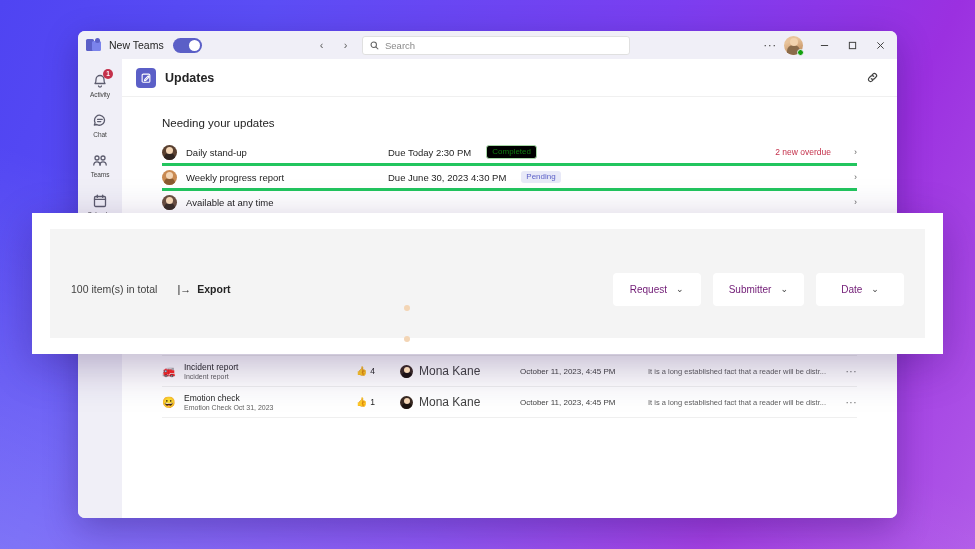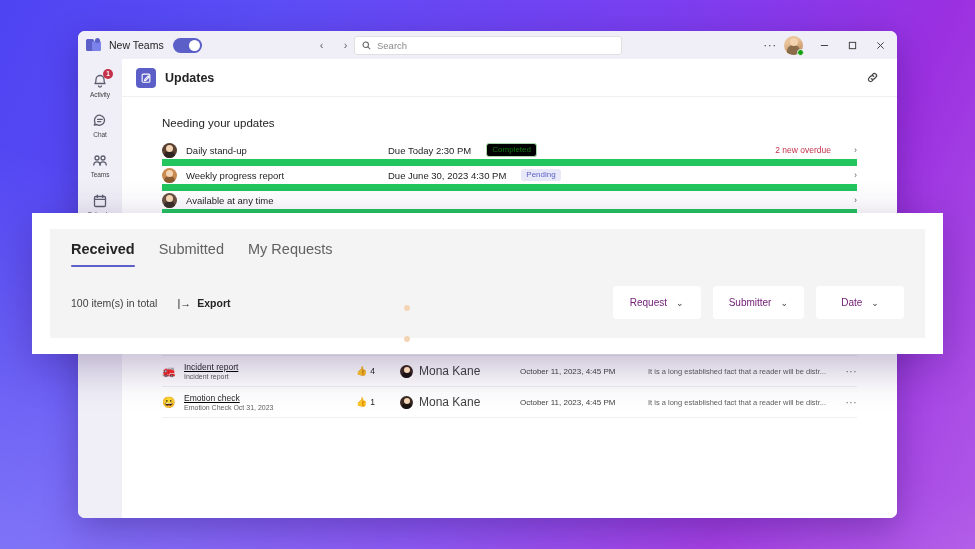--- a/index.html
+++ b/index.html
@@ -75,7 +75,7 @@
     color: #616161; font-size: 11px; cursor: pointer;
   }
   .searchbox {
-    position: absolute; left: 276px; top: 5px;
+    position: absolute; left: 284px; top: 5px;
     width: 268px; height: 19px;
     background: #fff; border: 1px solid #e0e0e0; border-radius: 3px;
     display: flex; align-items: center; padding: 0 7px; cursor: text;

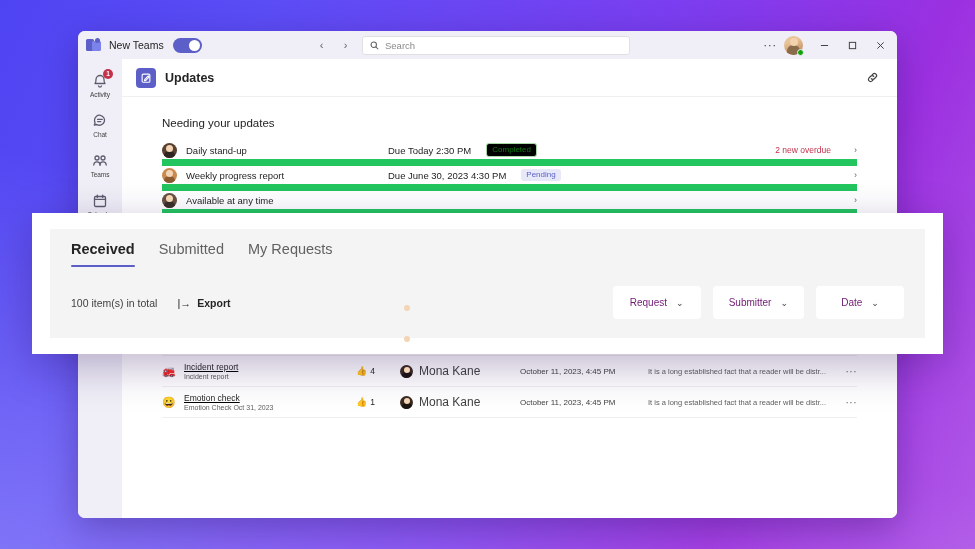--- a/index.html
+++ b/index.html
@@ -172,7 +172,7 @@
 
   .upd-row {
     height: 25px; display: flex; align-items: center;
-    border-bottom: 7px solid #22c55e; cursor: pointer;
+    border-bottom: 3px solid #22c55e; cursor: pointer;
     font-size: 9.5px; color: #242424;
   }
   .upd-row:first-of-type { border-top: 1px solid #f0f0f0; }

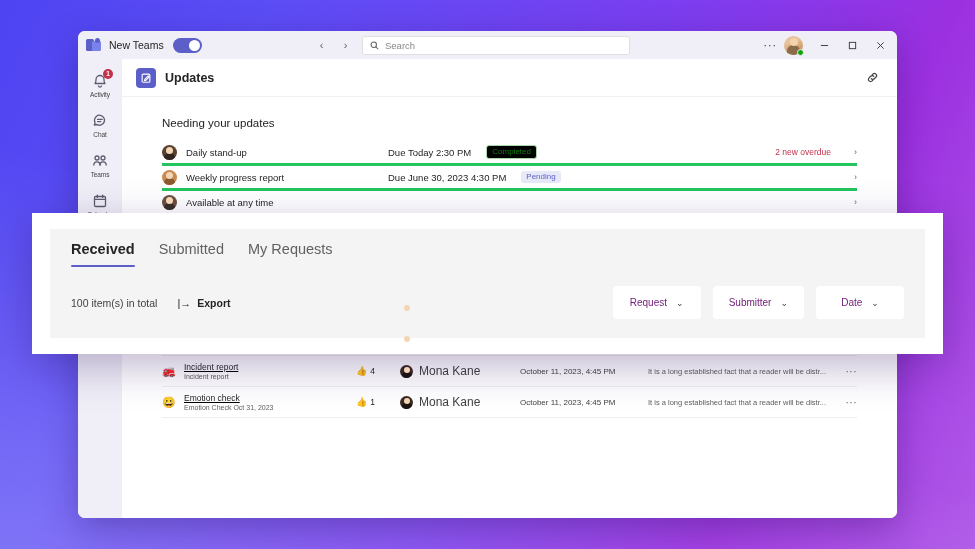--- a/index.html
+++ b/index.html
@@ -511,17 +511,6 @@
 
 <div class="overlay">
   <div class="overlay-inner">
-    <div class="tabs">
-      <div class="tab active">
-        <span class="tab-label">Received</span>
-      </div>
-      <div class="tab">
-        <span class="tab-label">Submitted</span>
-      </div>
-      <div class="tab">
-        <span class="tab-label">My Requests</span>
-      </div>
-    </div>
 
     <div class="ov-bottom">
       <div class="count-text">100 item(s) in total</div>

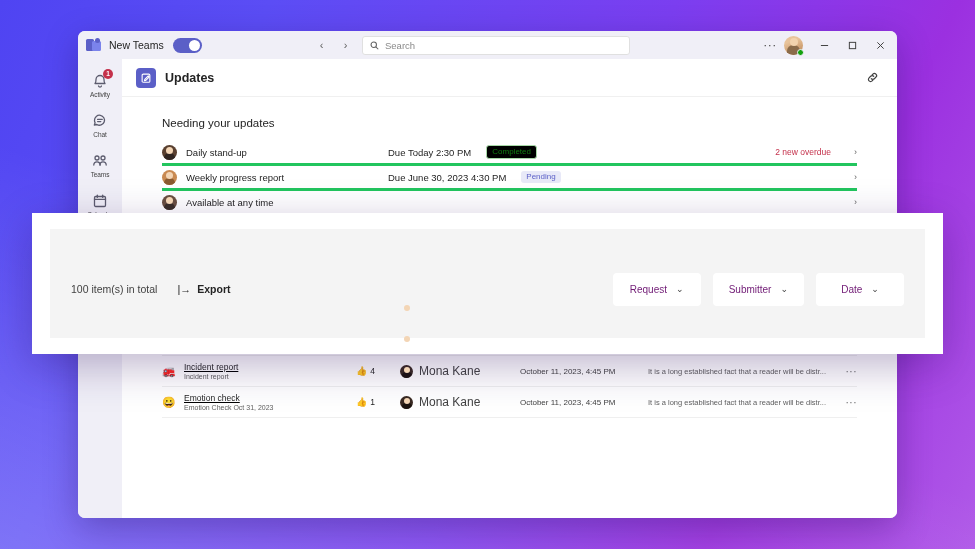--- a/index.html
+++ b/index.html
@@ -209,7 +209,7 @@
     border-bottom: 1px solid #efefef; font-size: 8px; cursor: pointer;
   }
   .lr-emoji { width: 22px; flex: 0 0 22px; font-size: 11px; line-height: 1; }
-  .lr-titles { width: 172px; flex: 0 0 172px; overflow: hidden; text-decoration: underline; }
+  .lr-titles { width: 172px; flex: 0 0 172px; overflow: hidden; }
   .lr-t1 { font-size: 8.5px; color: #242424; white-space: nowrap; }
   .lr-t2 { font-size: 7px; color: #616161; white-space: nowrap; margin-top: 1px; }
   .lr-likes { width: 44px; flex: 0 0 44px; display: flex; align-items: center; gap: 3px; }

